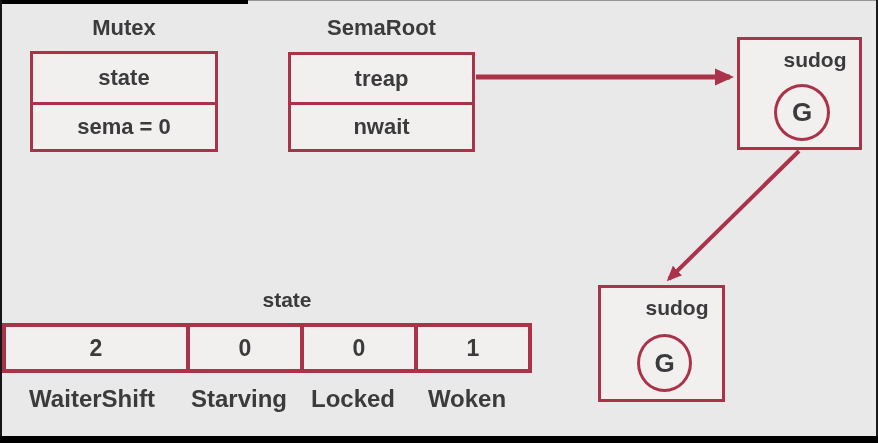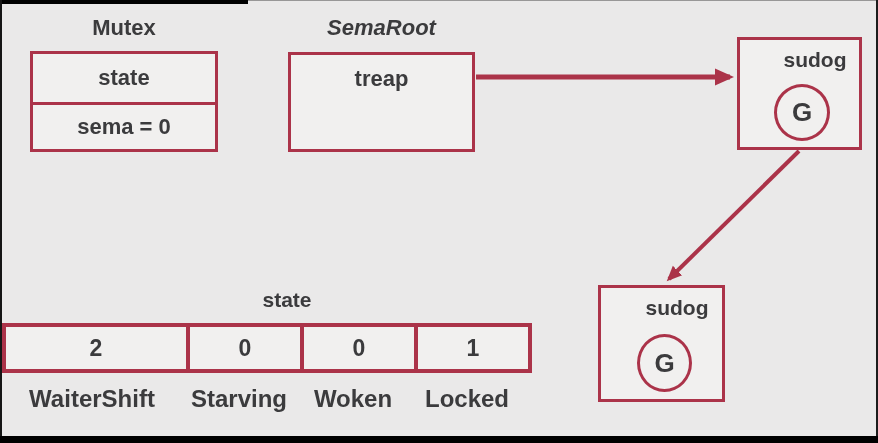--- a/index.html
+++ b/index.html
@@ -47,7 +47,7 @@
   .struct-row + .struct-row{border-top:3px solid var(--accent);text-align:center;}
   .mutex-title{left:30px;width:188px;}
   .mutex-box{left:30px;top:51px;width:188px;height:101px;}
-  .semaroot-title{left:288px;width:187px;font-style:italic;}
+  .semaroot-title{left:288px;width:187px;}
   .semaroot-box{left:288px;top:52px;width:187px;height:100px;}
 
   

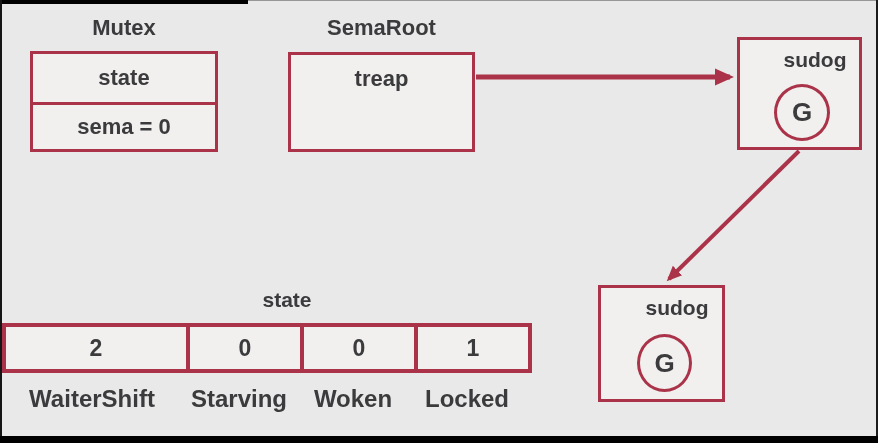--- a/index.html
+++ b/index.html
@@ -135,6 +135,7 @@
   <div class="struct-title semaroot-title">SemaRoot</div>
   <div class="struct-box semaroot-box">
     <div class="struct-row">treap</div>
+    <div class="struct-row">nwait</div>
   </div>
 
   <div class="sudog-box sudog-top">

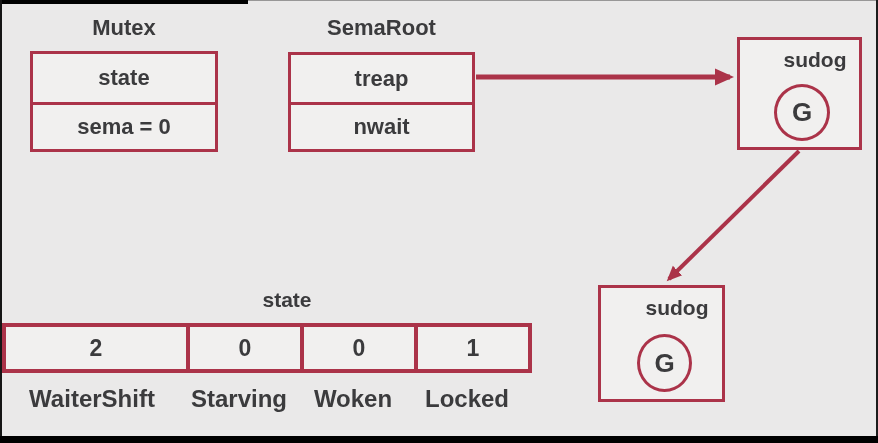--- a/index.html
+++ b/index.html
@@ -164,8 +164,8 @@
   <div class="bit-labels">
     <div class="bit-label bit-c1">WaiterShift</div>
     <div class="bit-label bit-c2">Starving</div>
+    <div class="bit-label bit-c4">Locked</div>
     <div class="bit-label bit-c3">Woken</div>
-    <div class="bit-label bit-c4">Locked</div>
   </div>
 
 </div>

